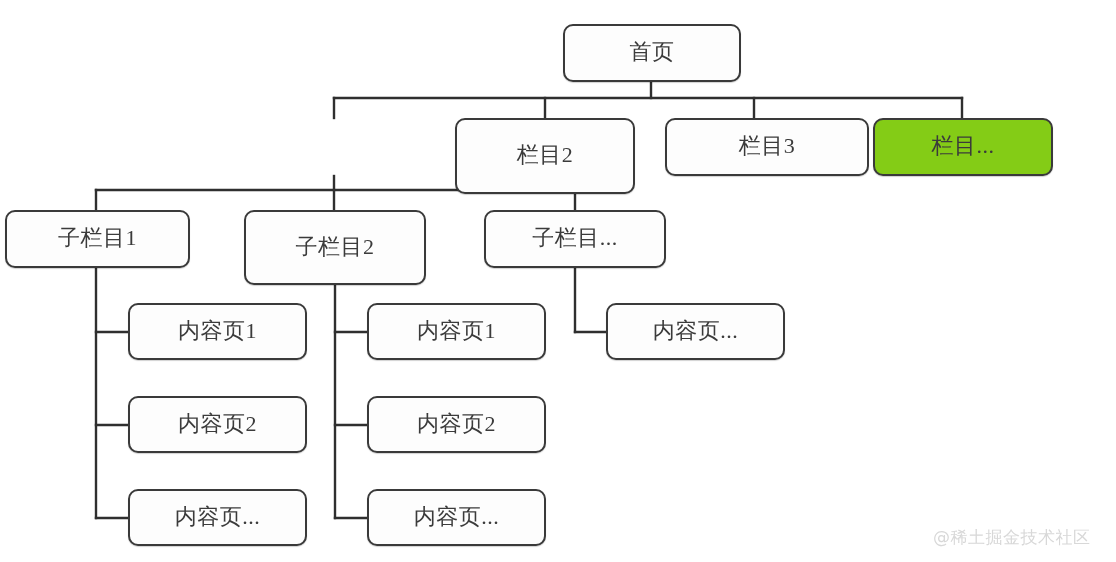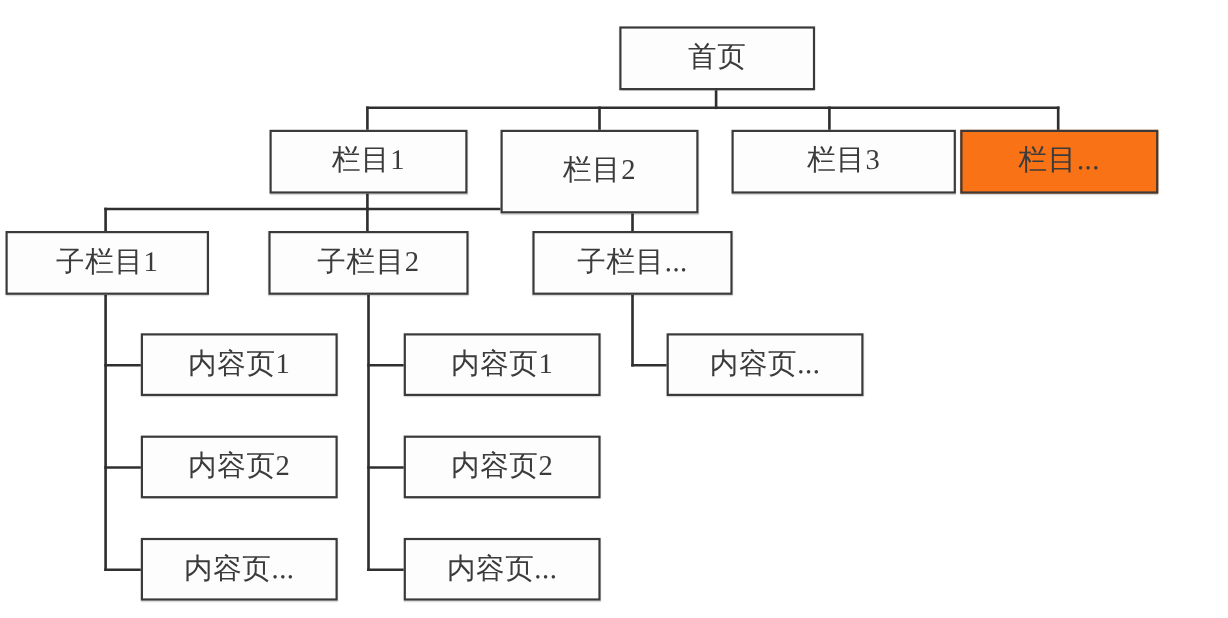--- a/index.html
+++ b/index.html
@@ -30,12 +30,12 @@
     box-sizing: border-box;
     background: #fdfdfd;
     border: 2px solid #3a3a3a;
-    border-radius: 0;
+    border-radius: 10px;
     display: flex;
     align-items: center;
     justify-content: center;
     color: #3b3b3b;
-    font-size: 26px;
+    font-size: 22px;
     letter-spacing: 0.5px;
     line-height: 1;
     box-shadow: 0 1px 1px rgba(0,0,0,0.18);

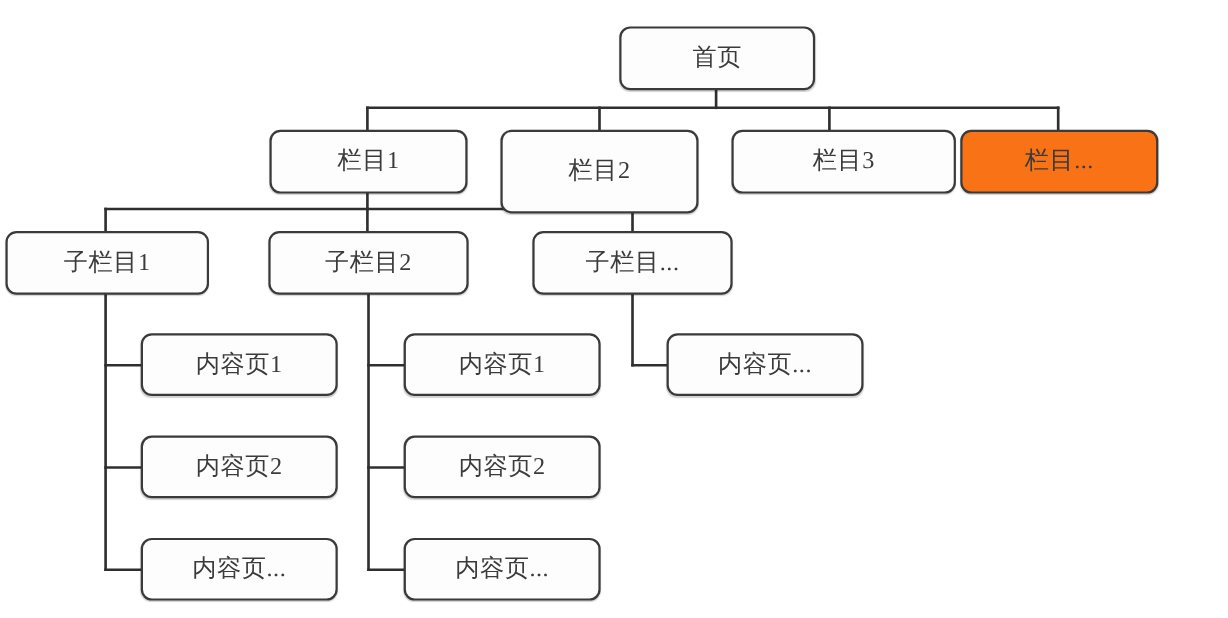--- a/index.html
+++ b/index.html
@@ -87,9 +87,6 @@
     <span class="node-label">首页</span>
   </div>
 
-  <div class="node" style="left: 245px; top: 118px; width: 180px; height: 58px; border-color: rgb(58, 58, 58); background: rgb(253, 253, 253); color: rgb(59, 59, 59);">
-    <span class="node-label">栏目1</span>
-  </div>
   <div class="node" style="left: 455px; top: 118px; width: 180px; height: 76px; border-color: rgb(58, 58, 58); background: rgb(253, 253, 253); color: rgb(59, 59, 59);">
     <span class="node-label">栏目2</span>
   </div>

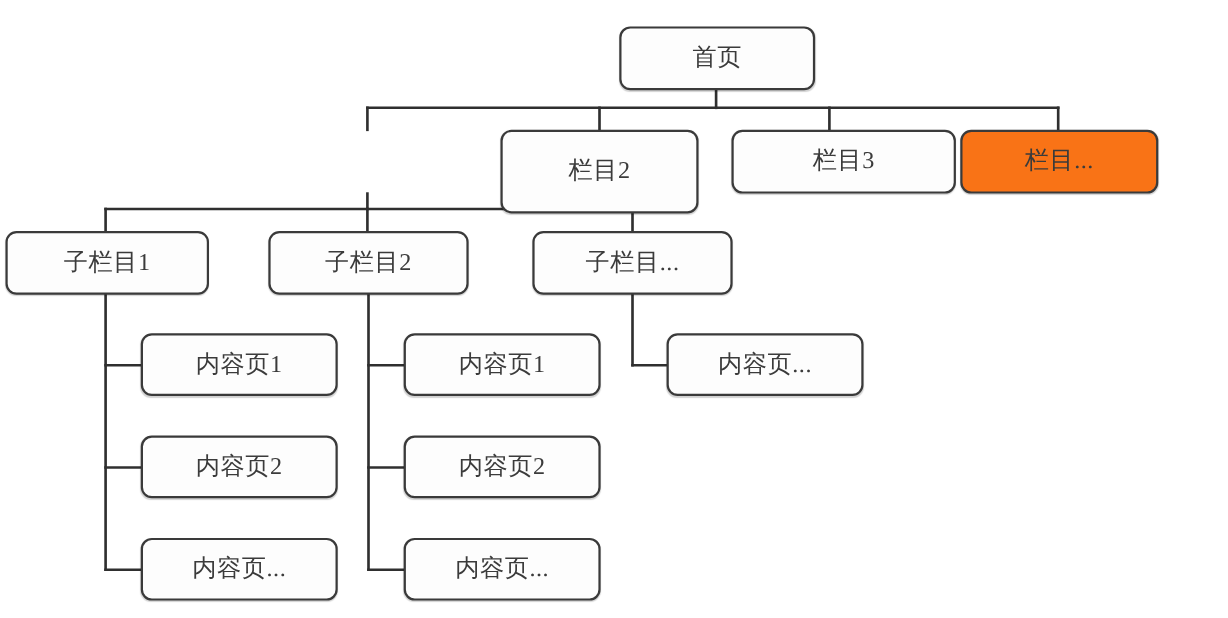--- a/index.html
+++ b/index.html
@@ -93,7 +93,7 @@
   <div class="node" style="left: 665px; top: 118px; width: 204px; height: 58px; border-color: rgb(58, 58, 58); background: rgb(253, 253, 253); color: rgb(59, 59, 59);">
     <span class="node-label">栏目3</span>
   </div>
-  <div class="node" style="left: 873px; top: 118px; width: 180px; height: 58px; border-color: rgb(58, 58, 58); background: #f97316; color: rgb(59, 59, 59);">
+  <div class="node" style="left: 873px; top: 118px; width: 180px; height: 58px; border-color: rgb(58, 58, 58); background: #84cc16; color: rgb(59, 59, 59);">
     <span class="node-label">栏目...</span>
   </div>
 

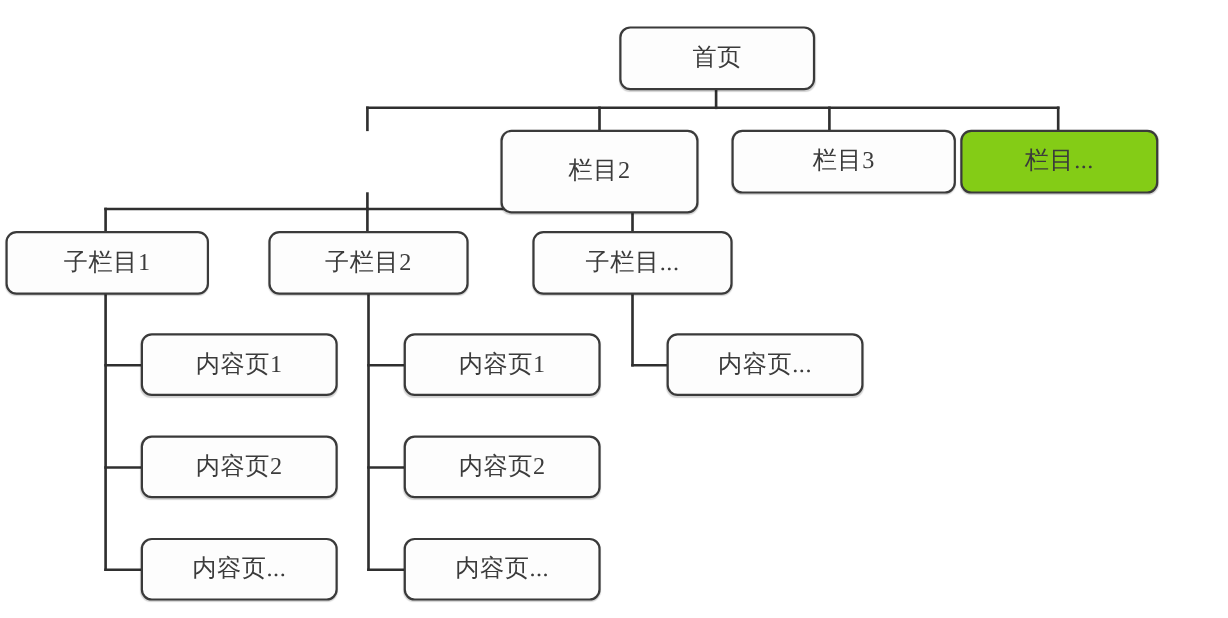--- a/index.html
+++ b/index.html
@@ -100,7 +100,7 @@
   <div class="node" style="left: 5px; top: 210px; width: 185px; height: 58px; border-color: rgb(58, 58, 58); background: rgb(253, 253, 253); color: rgb(59, 59, 59); justify-content: center;">
     <span class="node-label">子栏目1</span>
   </div>
-  <div class="node" style="left: 244px; top: 210px; width: 182px; height: 58px; border-color: rgb(58, 58, 58); background: rgb(253, 253, 253); color: rgb(59, 59, 59);">
+  <div class="node" style="left: 244px; top: 210px; width: 182px; height: 75px; border-color: rgb(58, 58, 58); background: rgb(253, 253, 253); color: rgb(59, 59, 59);">
     <span class="node-label">子栏目2</span>
   </div>
   <div class="node" style="left: 484px; top: 210px; width: 182px; height: 58px; border-color: rgb(58, 58, 58); background: rgb(253, 253, 253); color: rgb(59, 59, 59);">

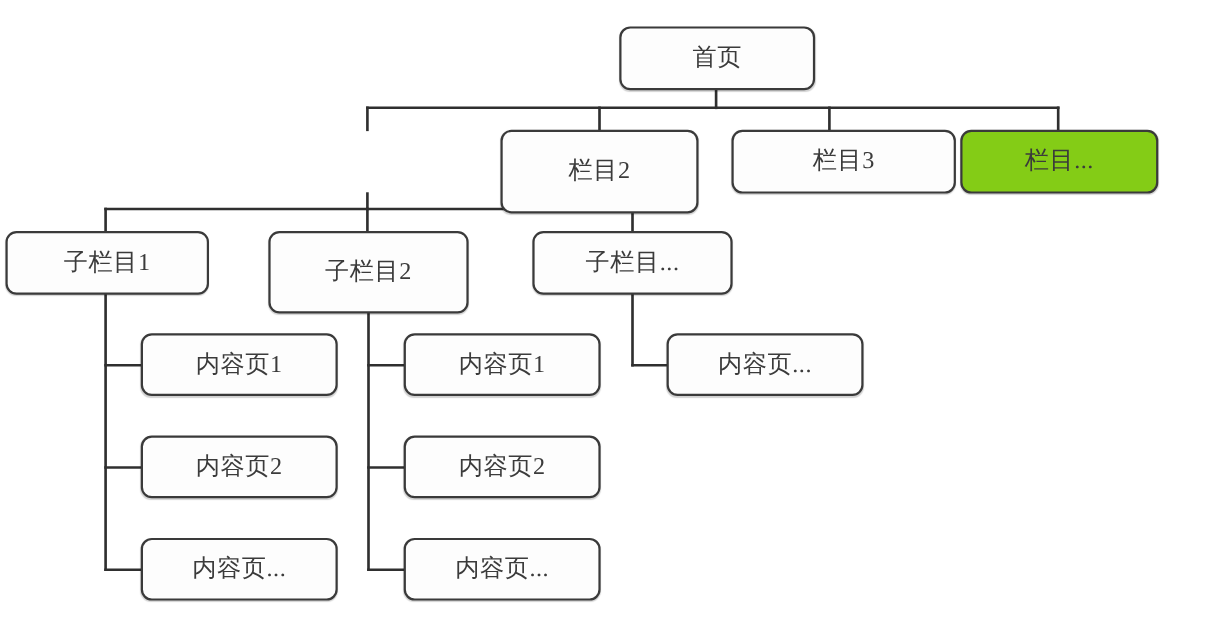--- a/index.html
+++ b/index.html
@@ -131,6 +131,7 @@
     <span class="node-label">内容页...</span>
   </div>
 
+  <div class="watermark" style="left: 933px; top: 526px; color: rgb(216, 216, 216);">@稀土掘金技术社区</div>
 
 </div>
 

